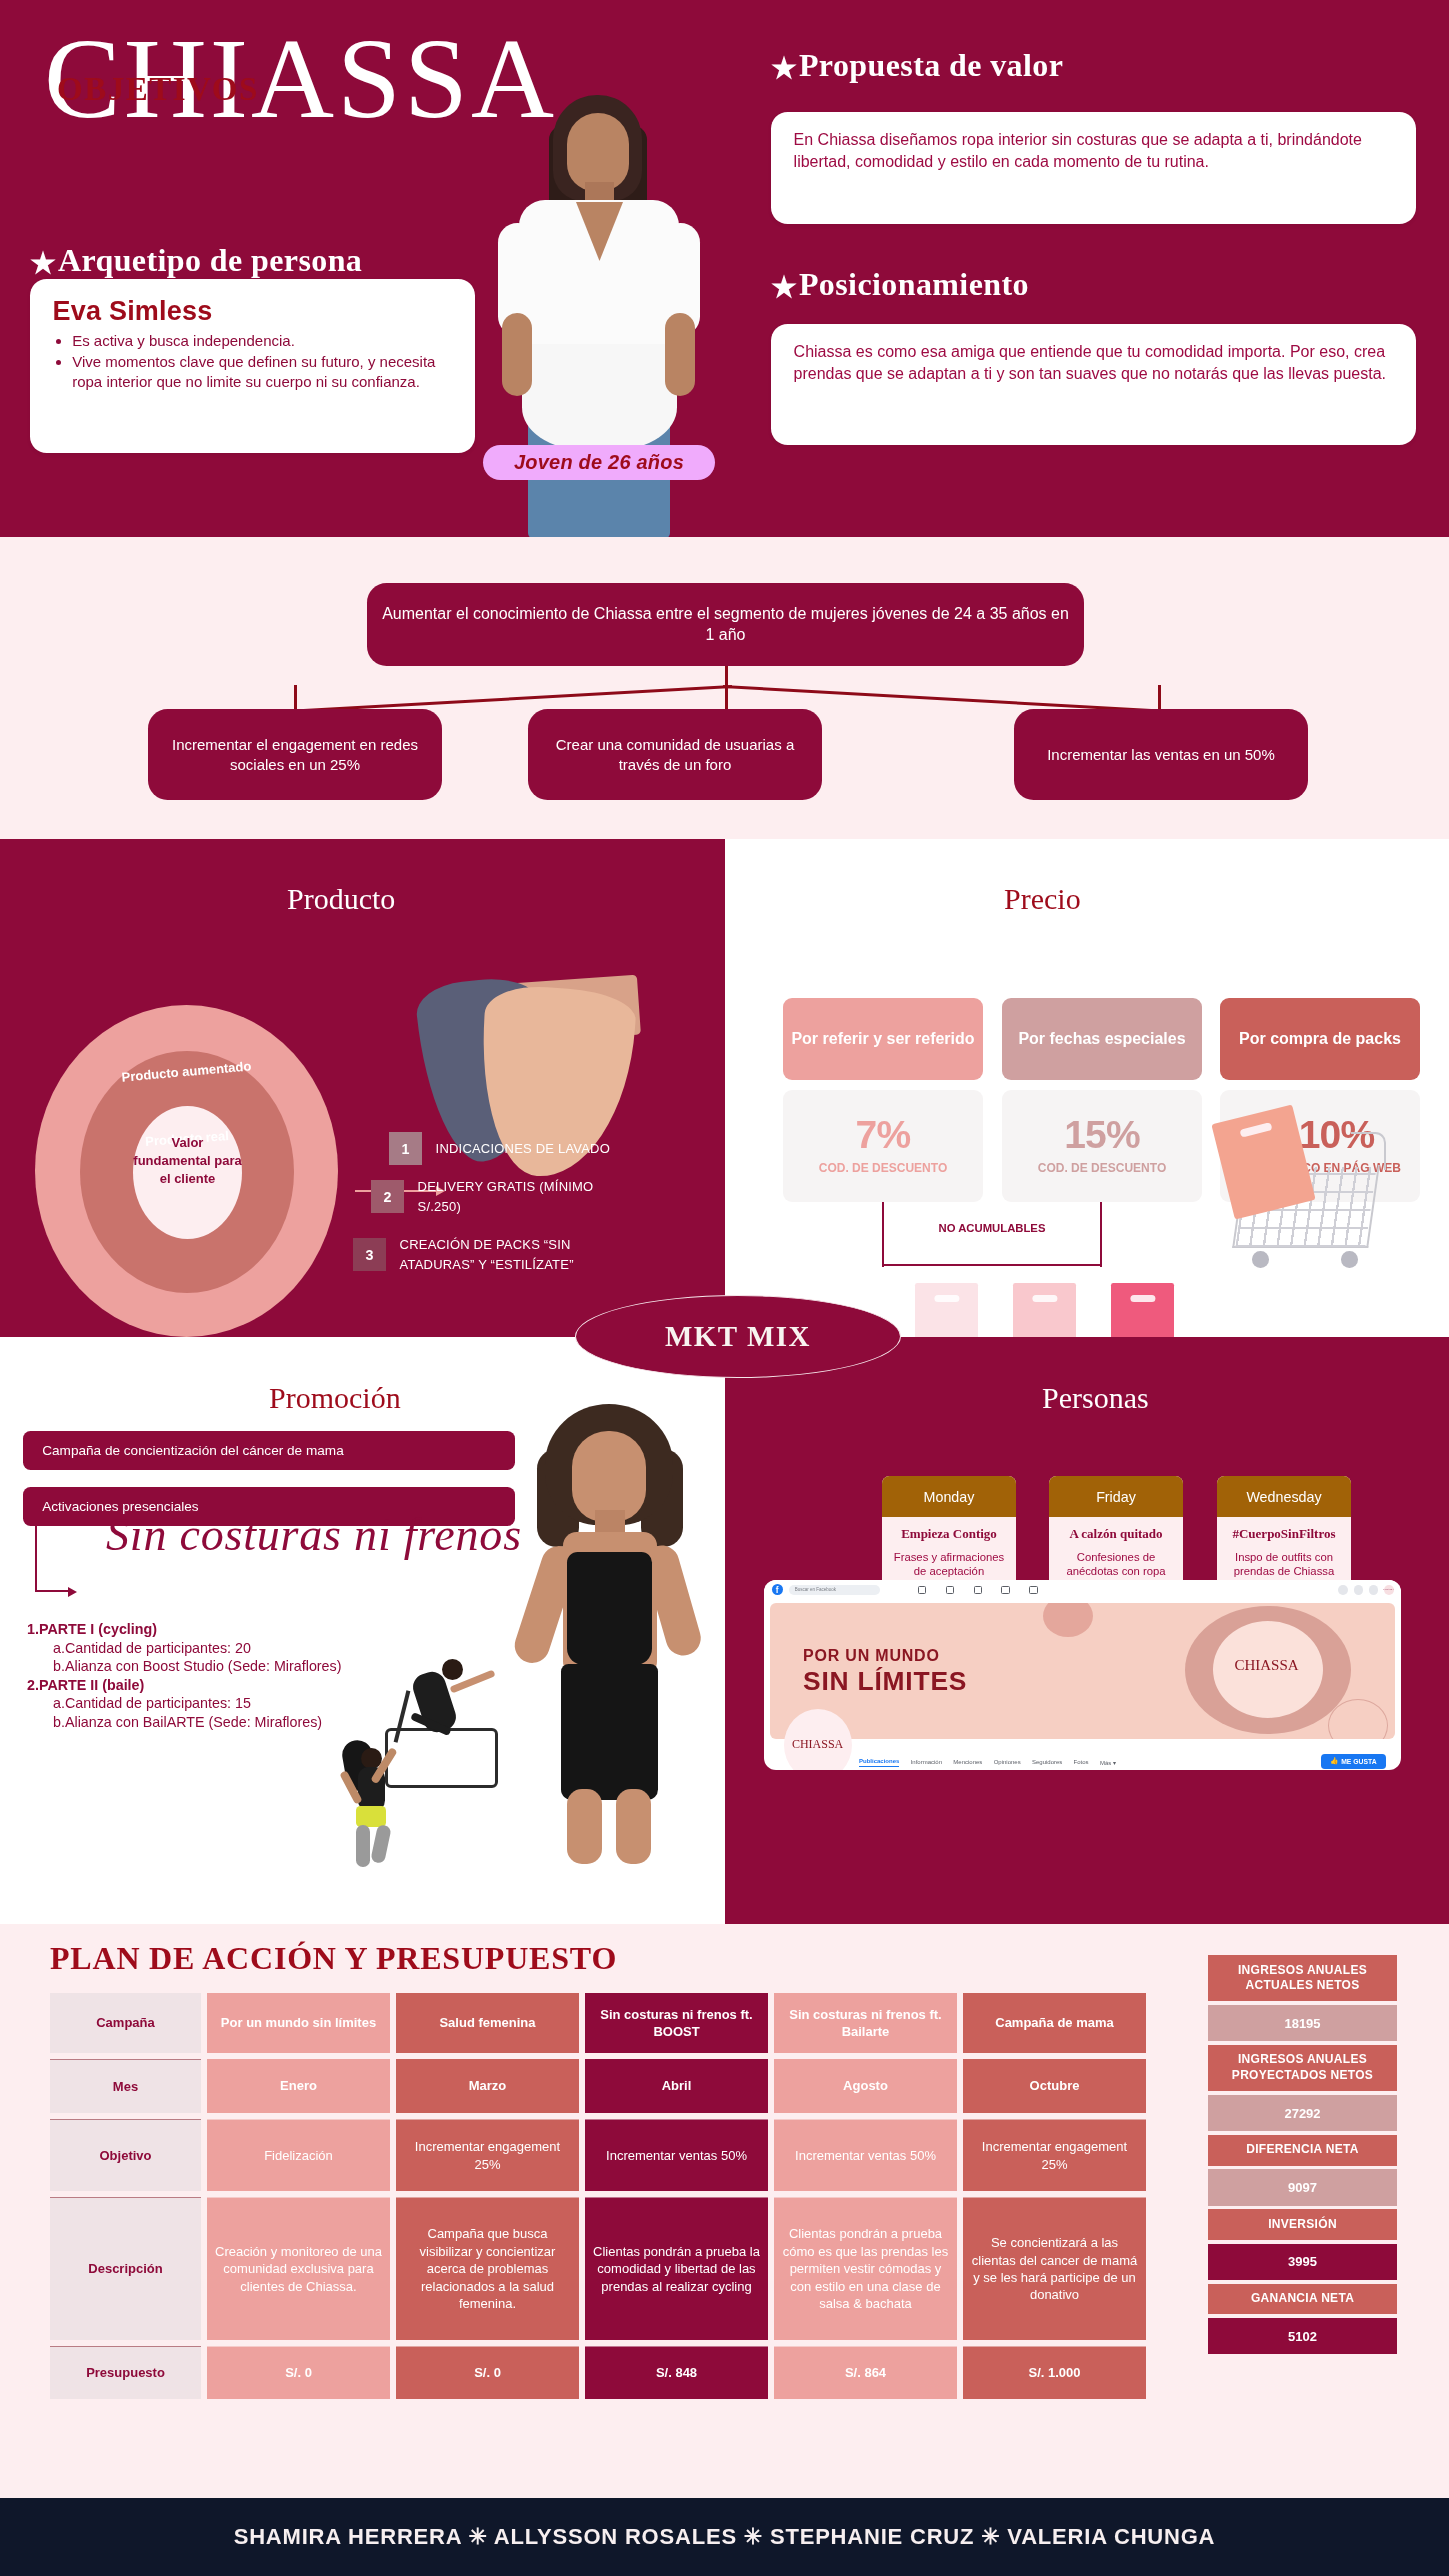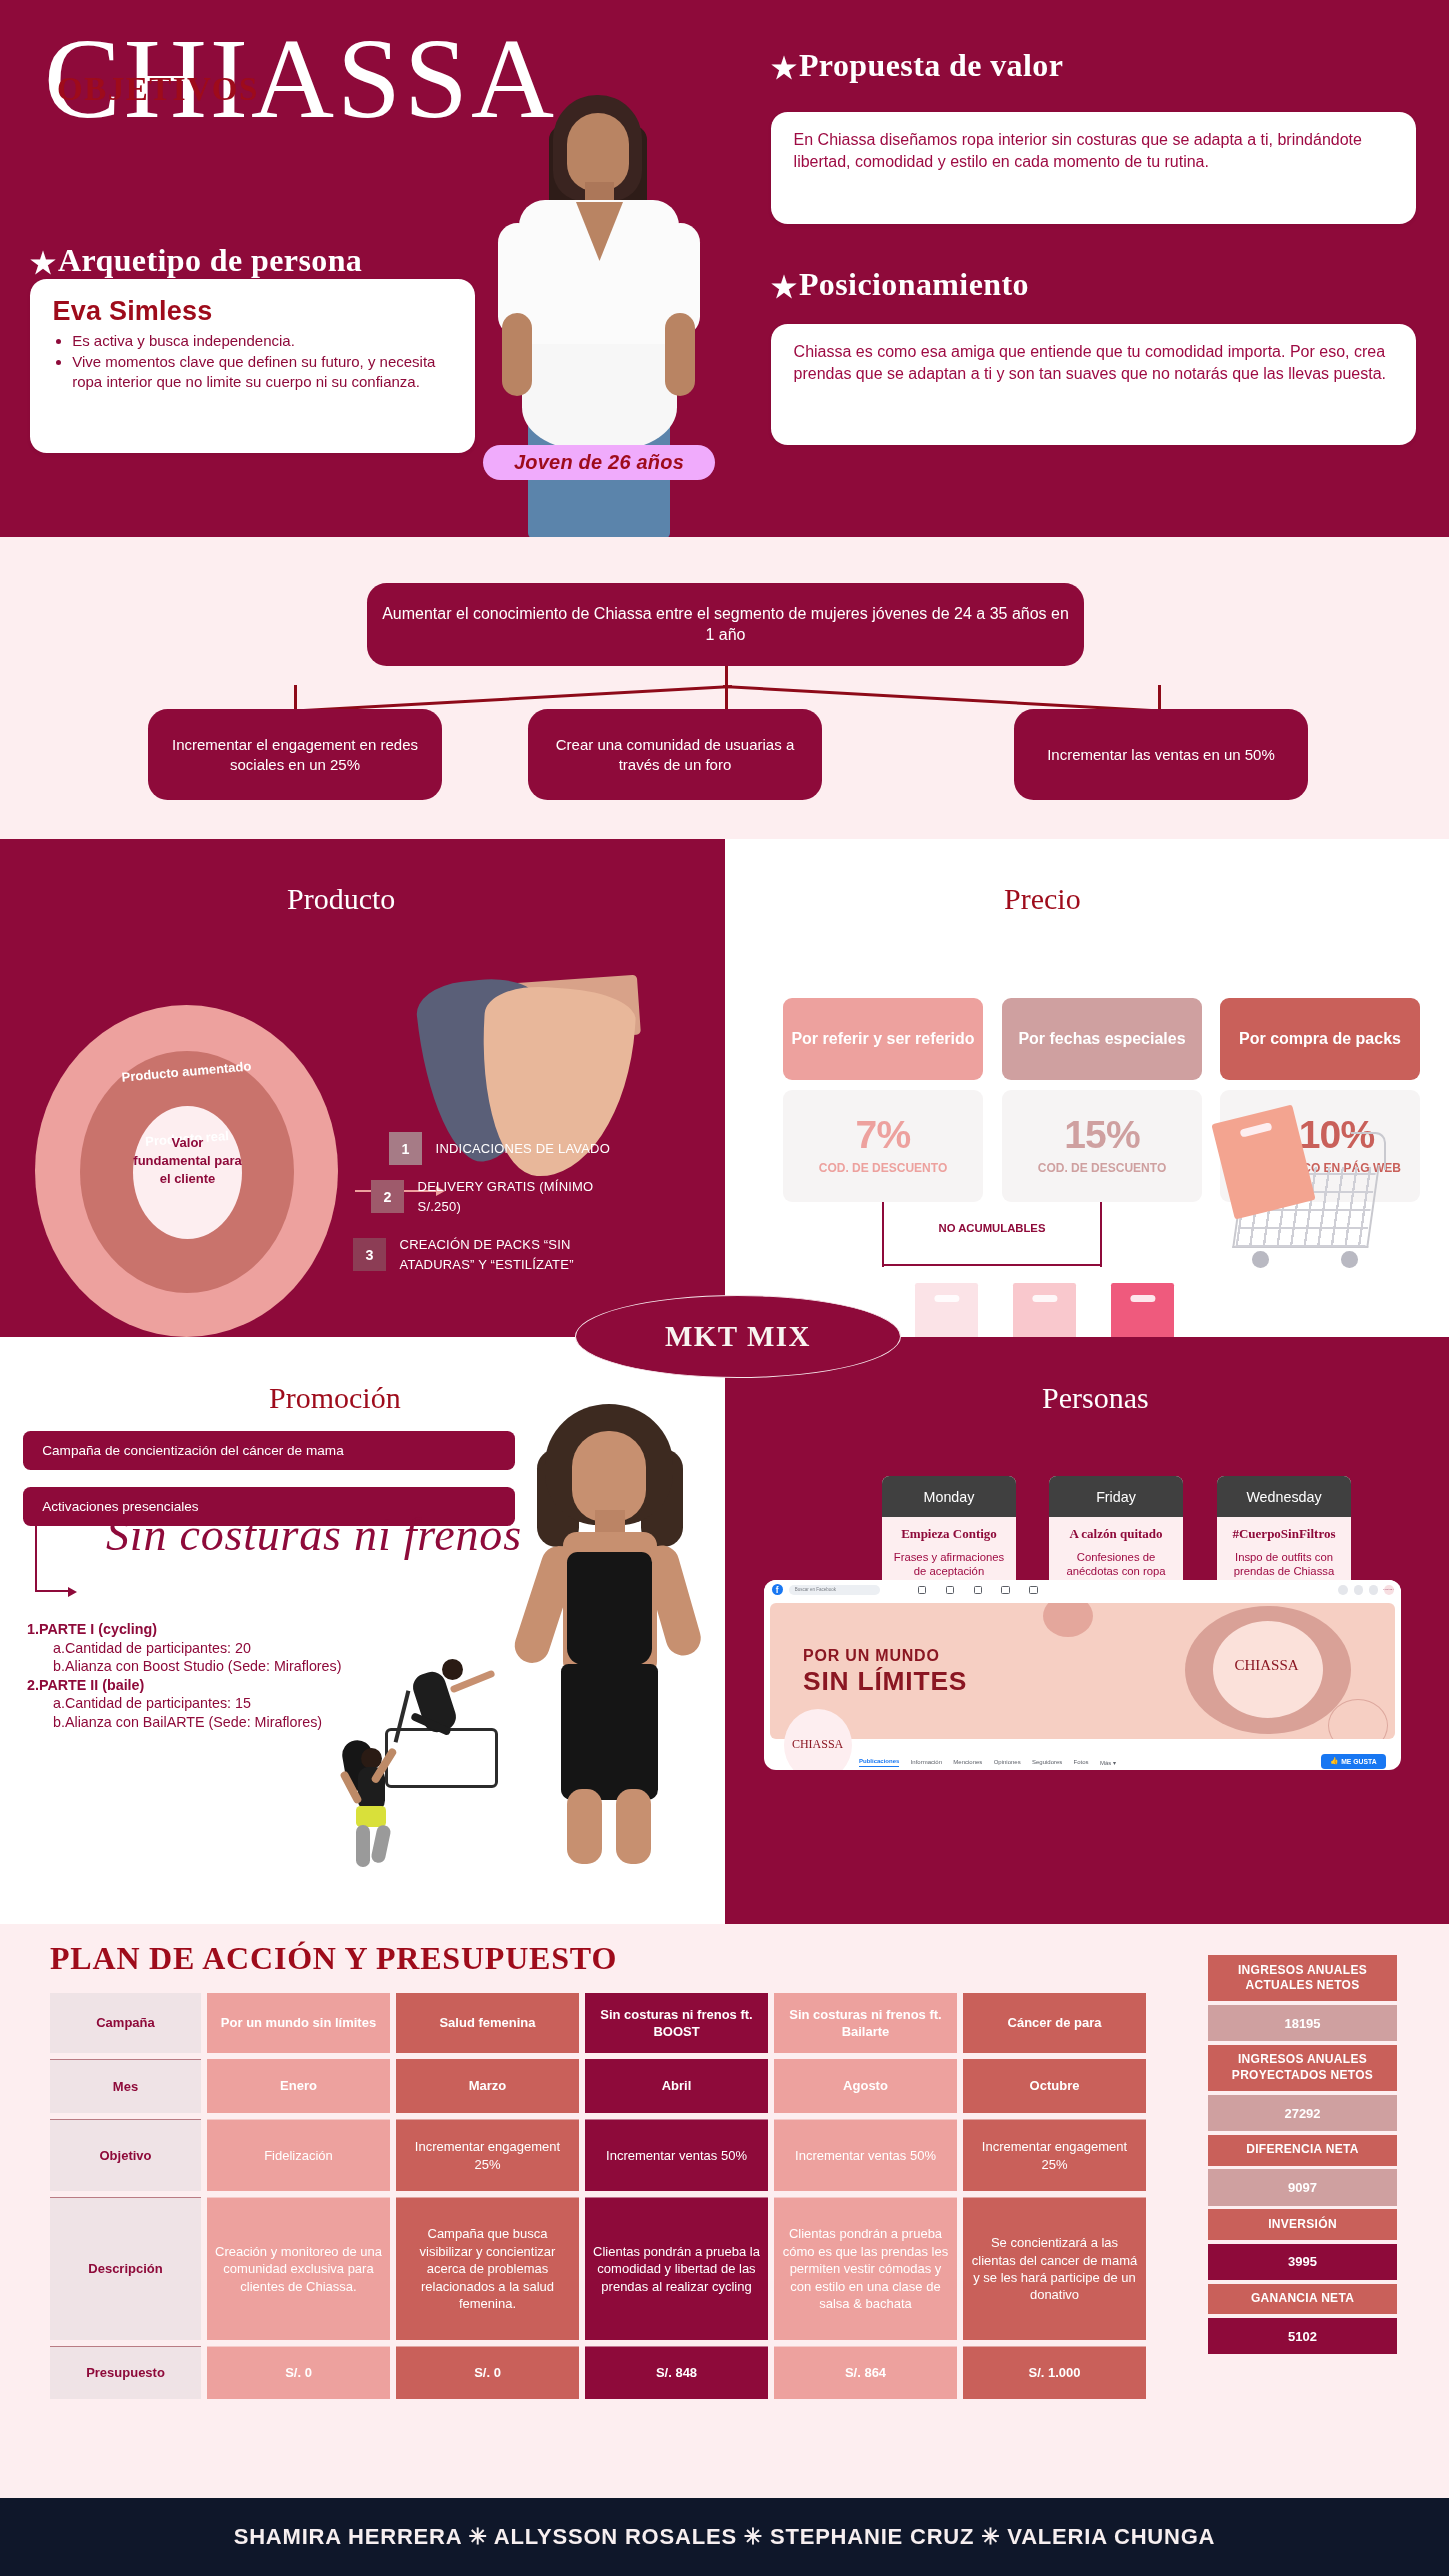--- a/index.html
+++ b/index.html
@@ -179,7 +179,7 @@
 
   
   .per-card { position: absolute; width: 134px; height: 148px; border-radius: 7.5px; overflow: hidden; background: #fdeef0; }
-  .per-head { height: 41px; background: #404040; color: #fff; display: flex; align-items: center; justify-content: center; font-size: 14.3px; }
+  .per-head { height: 41px; background: #a16207; color: #fff; display: flex; align-items: center; justify-content: center; font-size: 14.3px; }
   .per-body { padding: 9px 7.5px; text-align: center; }
   .per-name { font-family: "Liberation Serif", serif; font-weight: 700; color: #8e0a3a; font-size: 13px; margin-bottom: 7.5px; }
   .per-desc { color: #9e0b43; font-size: 11.3px; line-height: 1.32; }

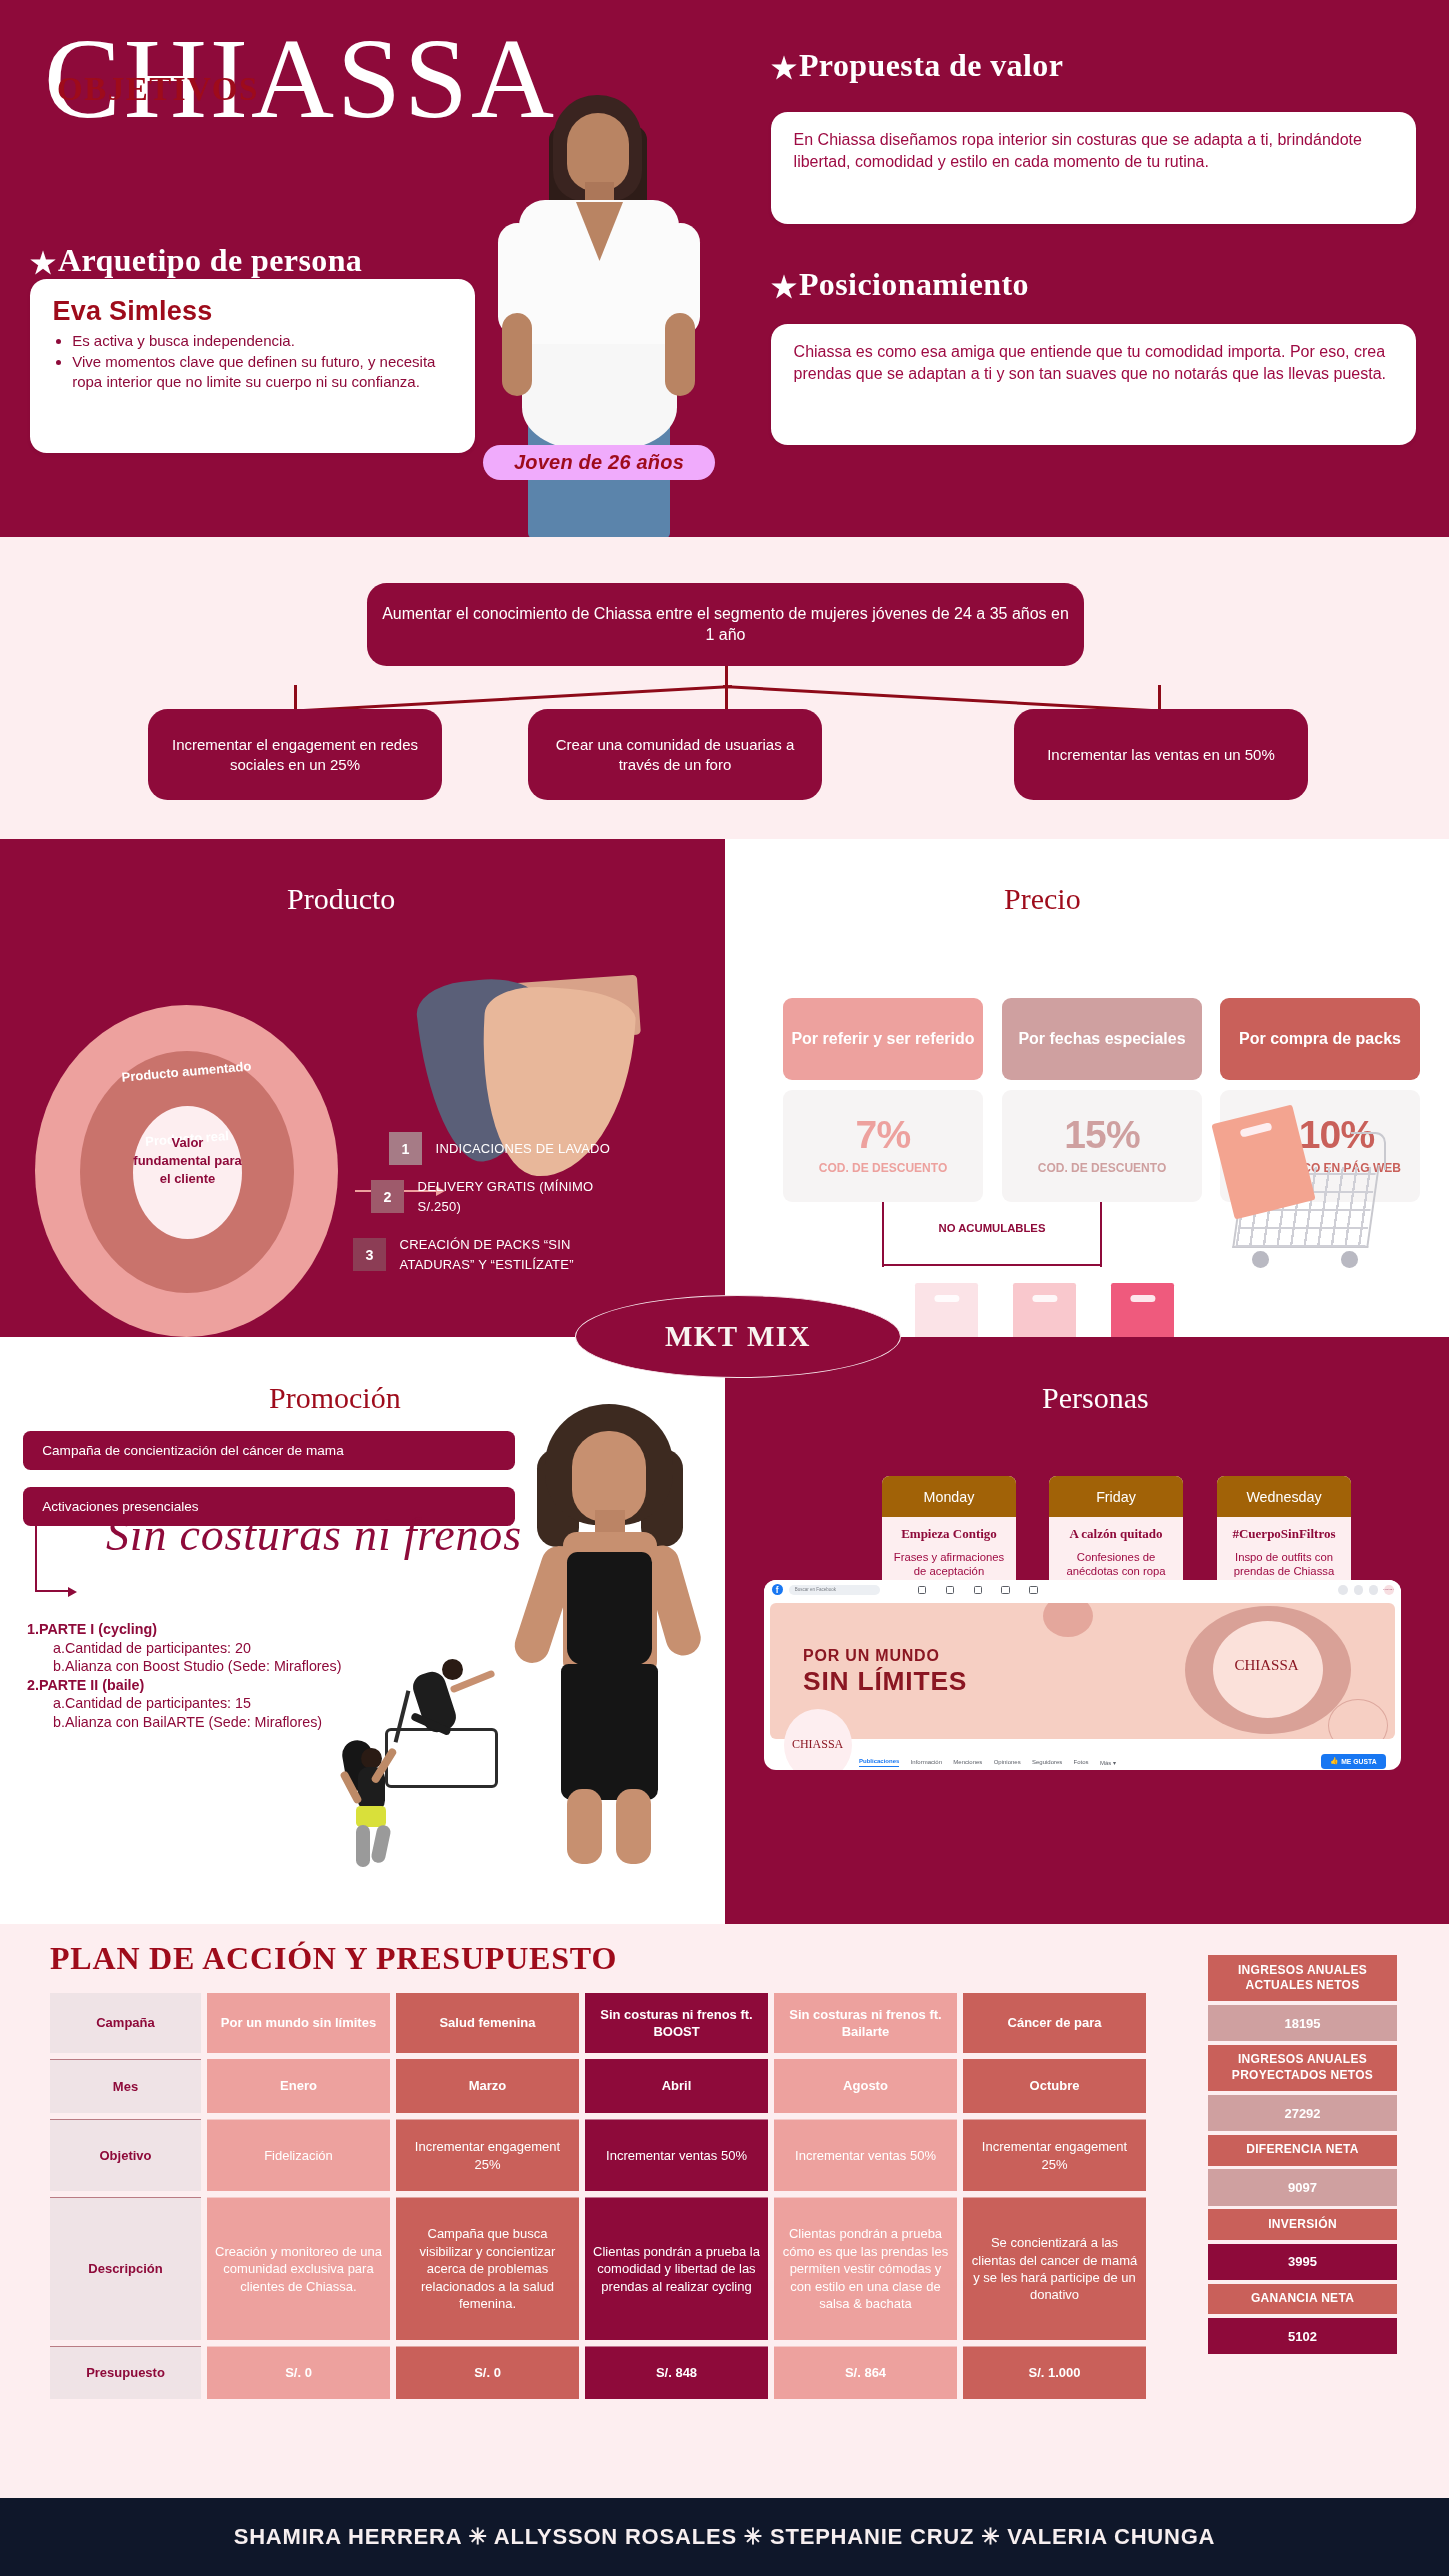--- a/index.html
+++ b/index.html
@@ -496,7 +496,7 @@
     <div class="cell c-head" style="height:60px; background:#c9605a;">Salud femenina</div>
     <div class="cell c-head" style="height:60px; background:#8e0a3a;">Sin costuras ni frenos ft. BOOST</div>
     <div class="cell c-head" style="height:60px; background:#eda19e;">Sin costuras ni frenos ft. Bailarte</div>
-    <div class="cell c-head" style="height:60px; background:#c9605a;">Cáncer de para</div>
+    <div class="cell c-head" style="height:60px; background:#c9605a;">Campaña de mama</div>
 
     <div class="cell lbl-cell" style="height:54px;">Mes</div>
     <div class="cell c-month" style="height:54px; background:#eda19e;">Enero</div>

